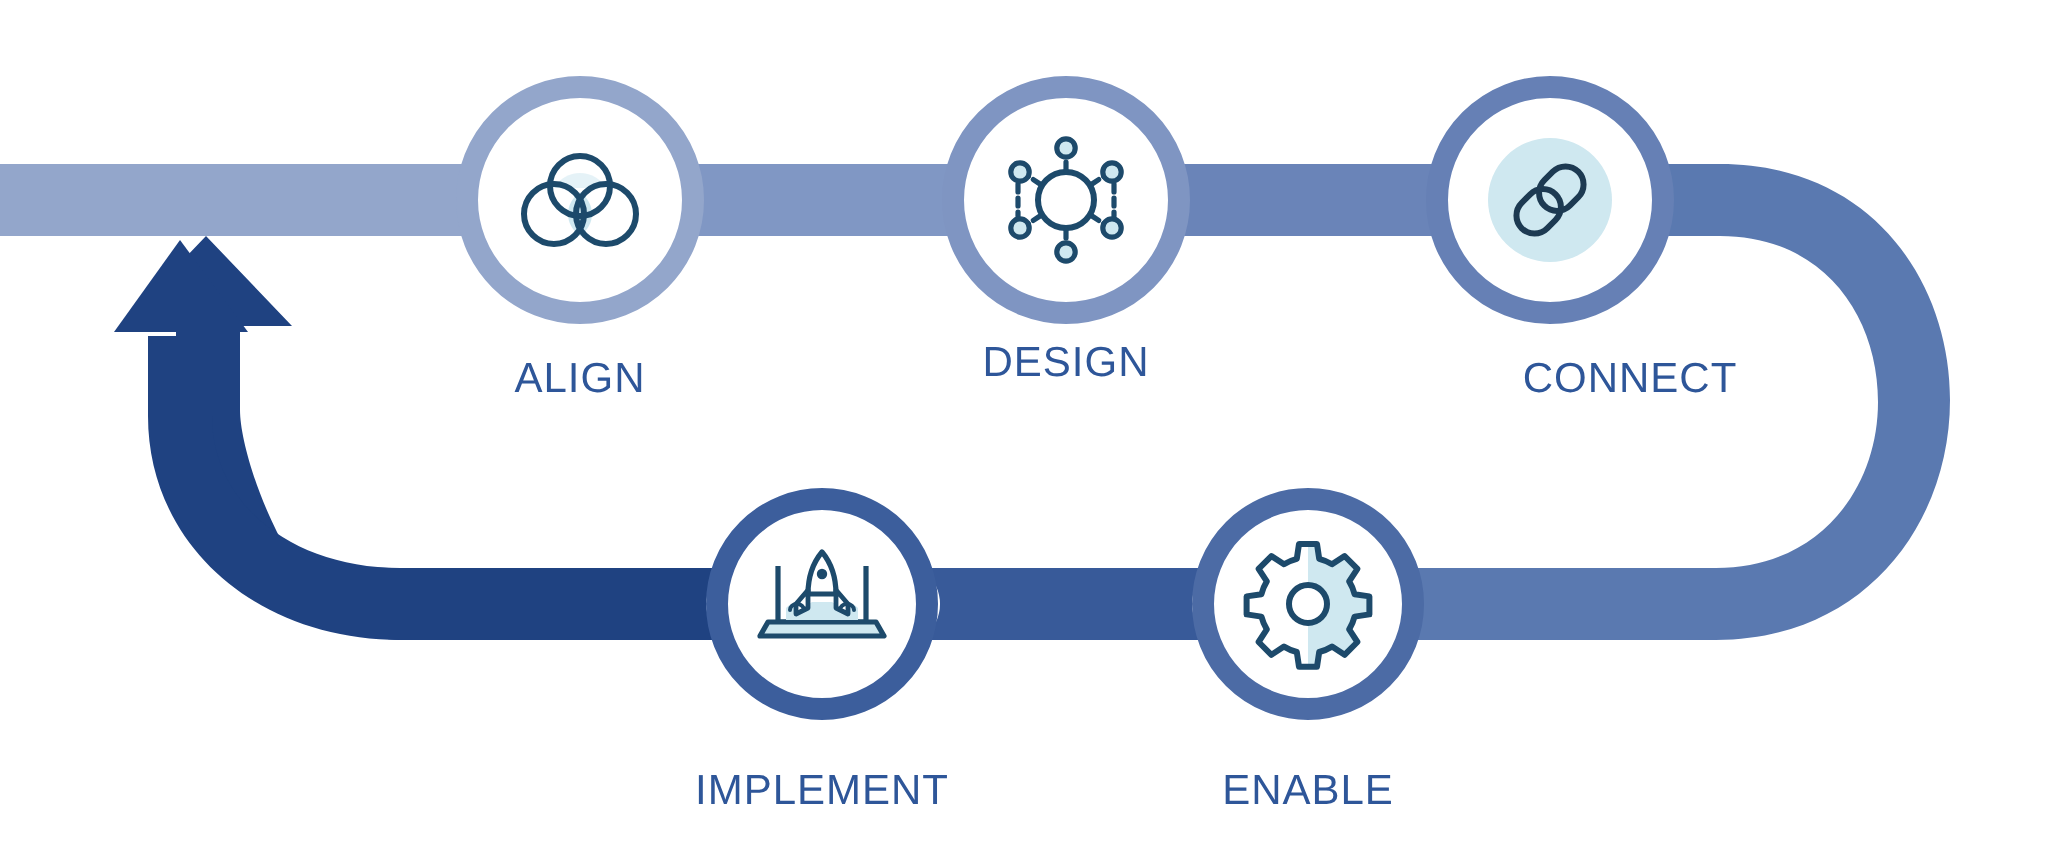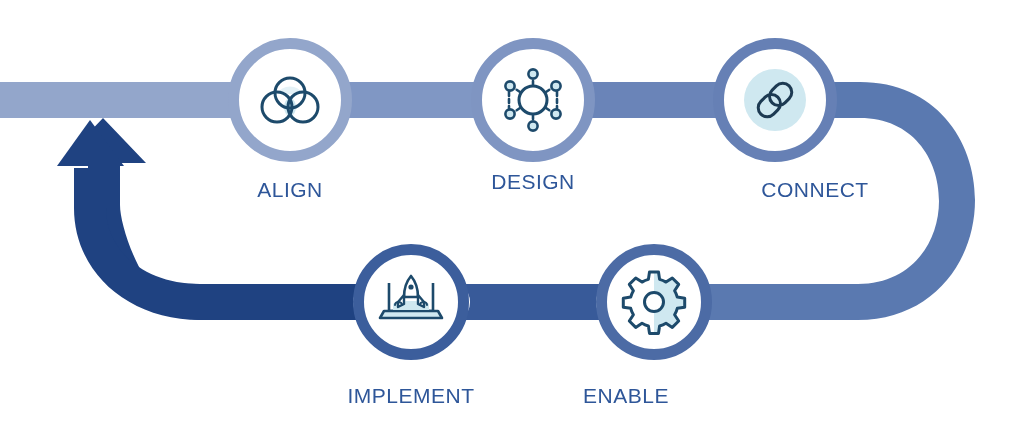--- a/index.html
+++ b/index.html
@@ -211,7 +211,7 @@
 
   <div class="node-label" style="left:411px; top:384px;">IMPLEMENT</div>
 
-  <div class="node-label" style="left:626px; top:384px;">ENABLE</div>
+  <div class="node-label" style="left:654px; top:384px;">ENABLE</div>
 
 </div>
 

